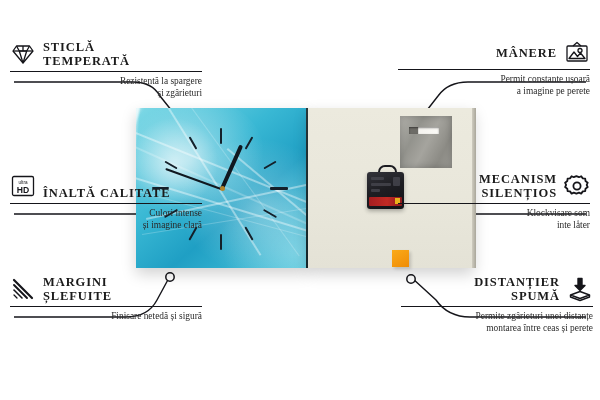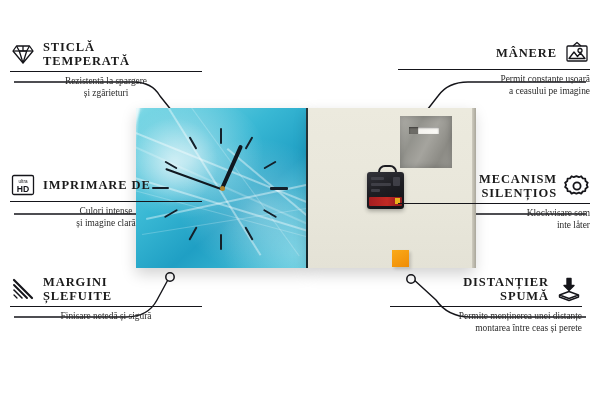--- a/index.html
+++ b/index.html
@@ -106,7 +106,7 @@
   }
   .callout.left .head{justify-content:flex-start;}
   .callout.left .title{text-align:left;}
-  .callout.left .sub{text-align:center;}
+  .callout.left .sub{text-align:right;}
   .callout.right .head{justify-content:flex-end;flex-direction:row;}
   .callout.right .title{text-align:right;}
   .callout.right .sub{text-align:right;}

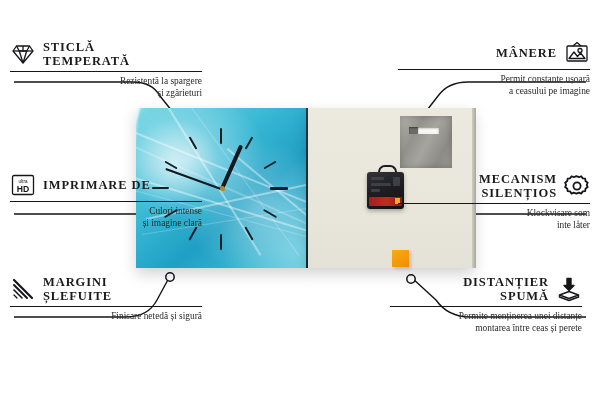--- a/index.html
+++ b/index.html
@@ -284,7 +284,7 @@
     </div>
     <div class="rule"></div>
     <div class="sub">
-      <span>Permit constante ușoară</span><br><span>a ceasului pe imagine</span>
+      <span>Permit constante ușoară</span><br><span>a imagine pe perete</span>
     </div>
   </div>
 

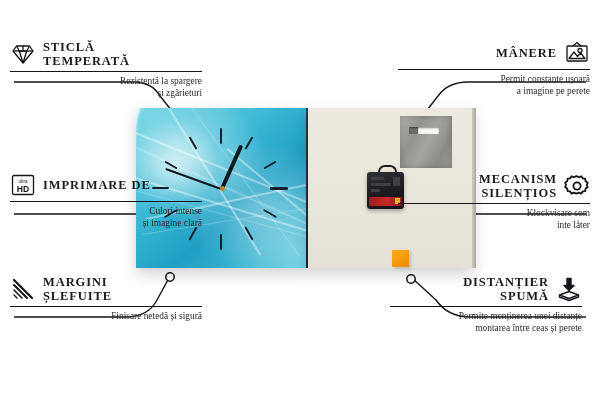--- a/index.html
+++ b/index.html
@@ -235,7 +235,7 @@
         </svg>
       </span>
       <span class="title">
-        <span>IMPRIMARE DE</span><br>
+        <br>
       </span>
     </div>
     <div class="rule"></div>

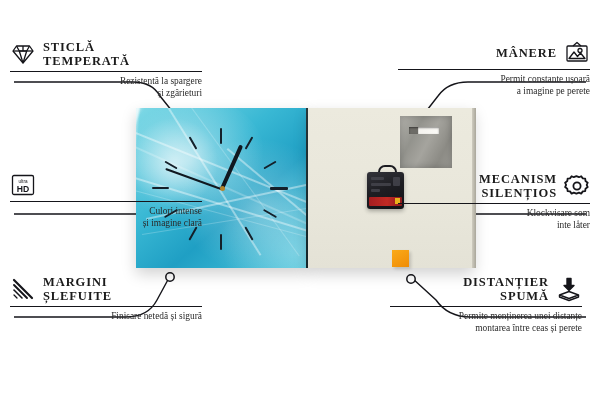--- a/index.html
+++ b/index.html
@@ -235,7 +235,7 @@
         </svg>
       </span>
       <span class="title">
-        <br>
+        <br><span>ÎNALTĂ CALITATE</span>
       </span>
     </div>
     <div class="rule"></div>

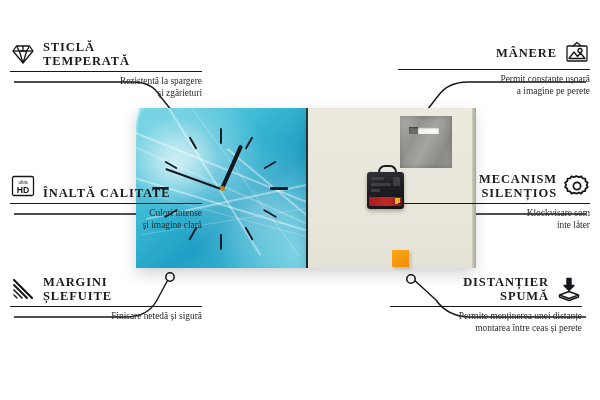--- a/index.html
+++ b/index.html
@@ -120,7 +120,7 @@
   #c-edges   {left:10px; top:275px;}
   #c-handles {left:398px;top:40px;}
   #c-silent  {left:398px;top:172px;}
-  #c-spacer  {left:390px;top:275px;}
+  #c-spacer  {left:401px;top:275px;}
 </style>
 </head>
 <body>

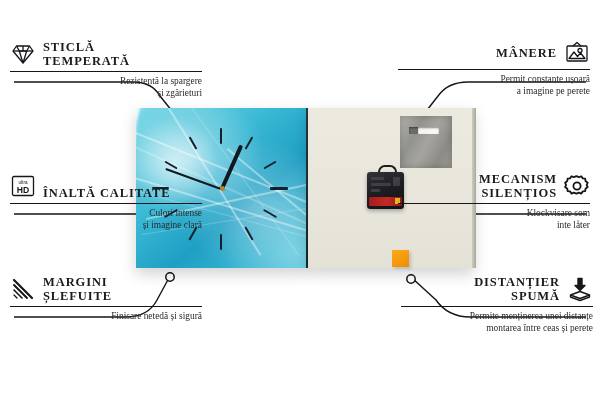--- a/index.html
+++ b/index.html
@@ -325,7 +325,7 @@
     </div>
     <div class="rule"></div>
     <div class="sub">
-      <span>Permite menținerea unei distanțe</span><br><span>montarea între ceas și perete</span>
+      <span>Permite zgârieturi unei distanțe</span><br><span>montarea între ceas și perete</span>
     </div>
   </div>
 

